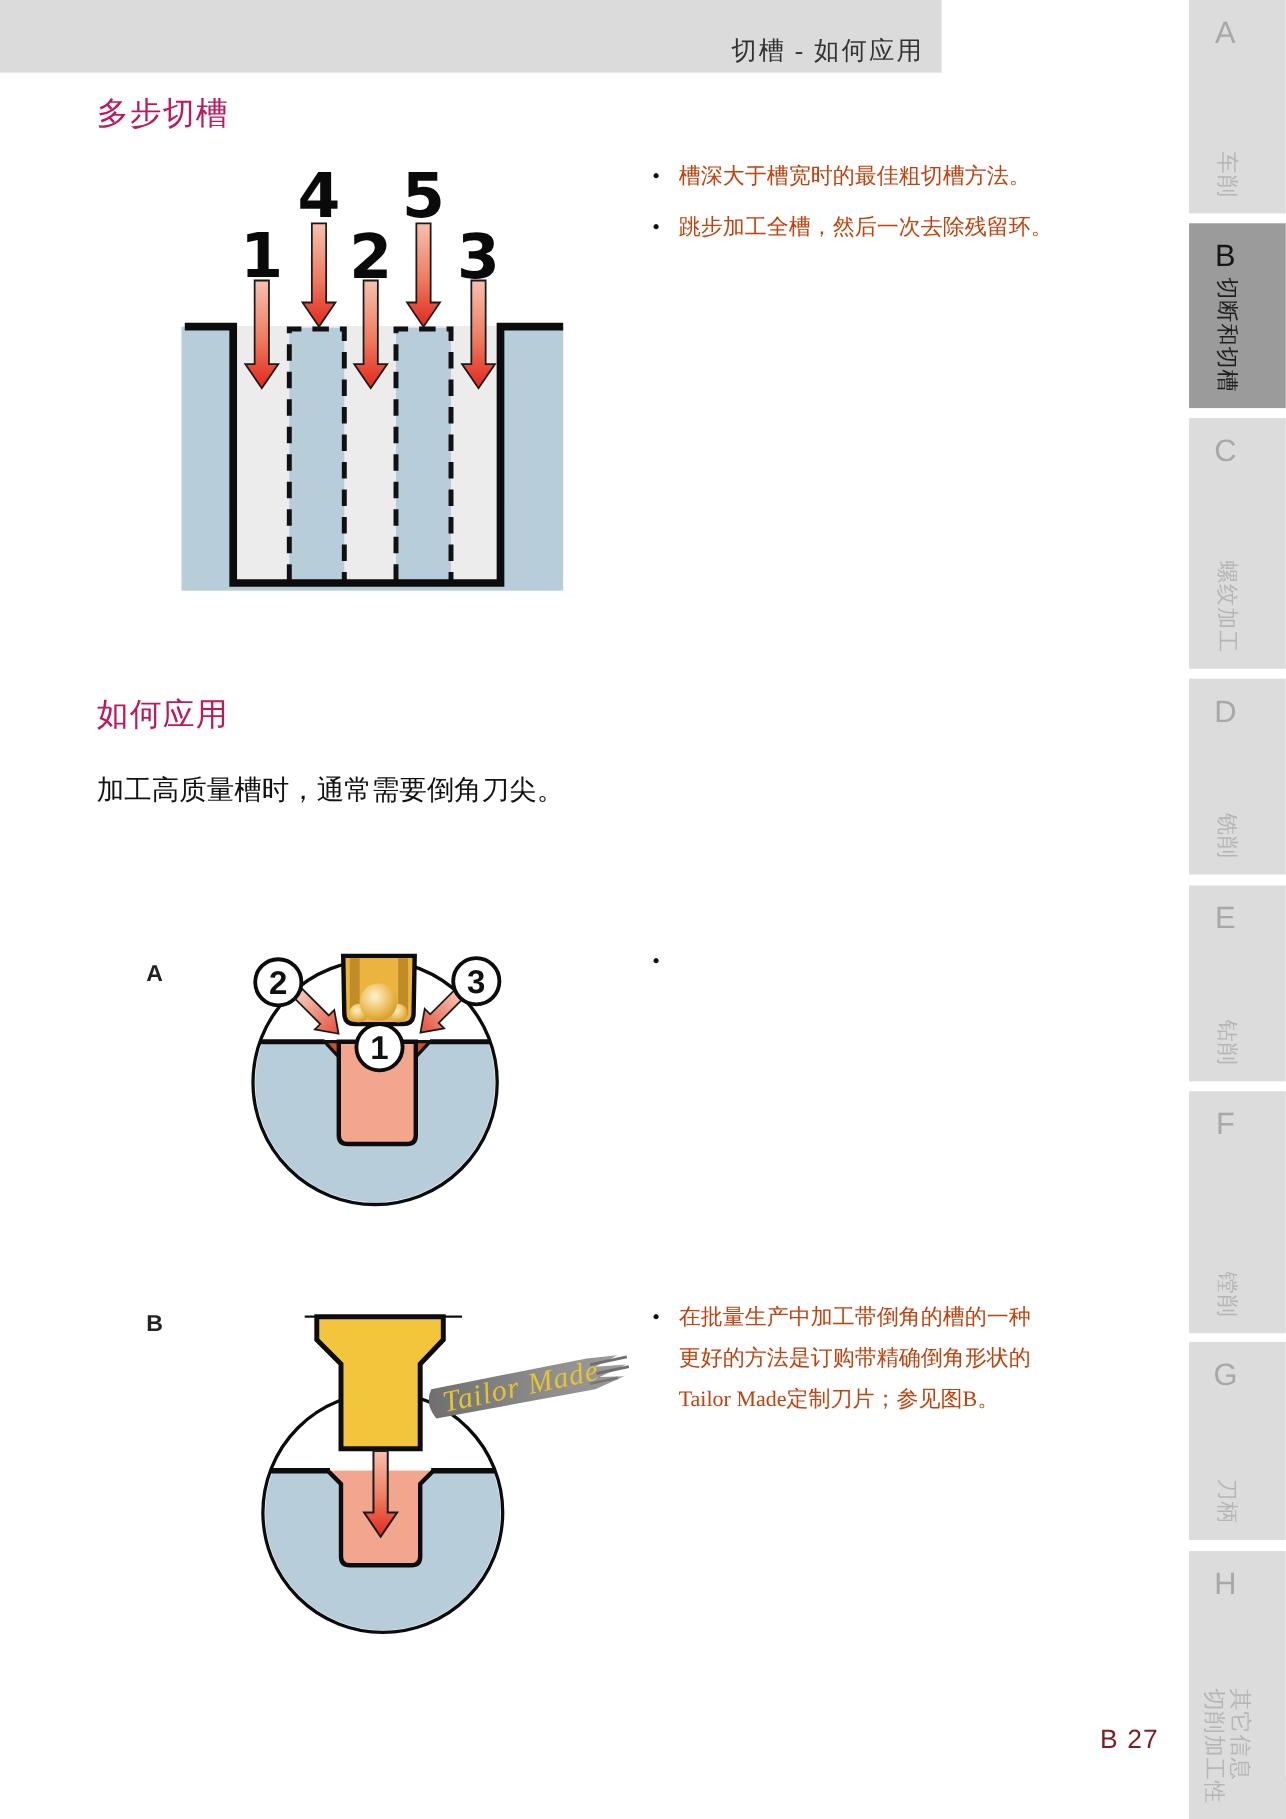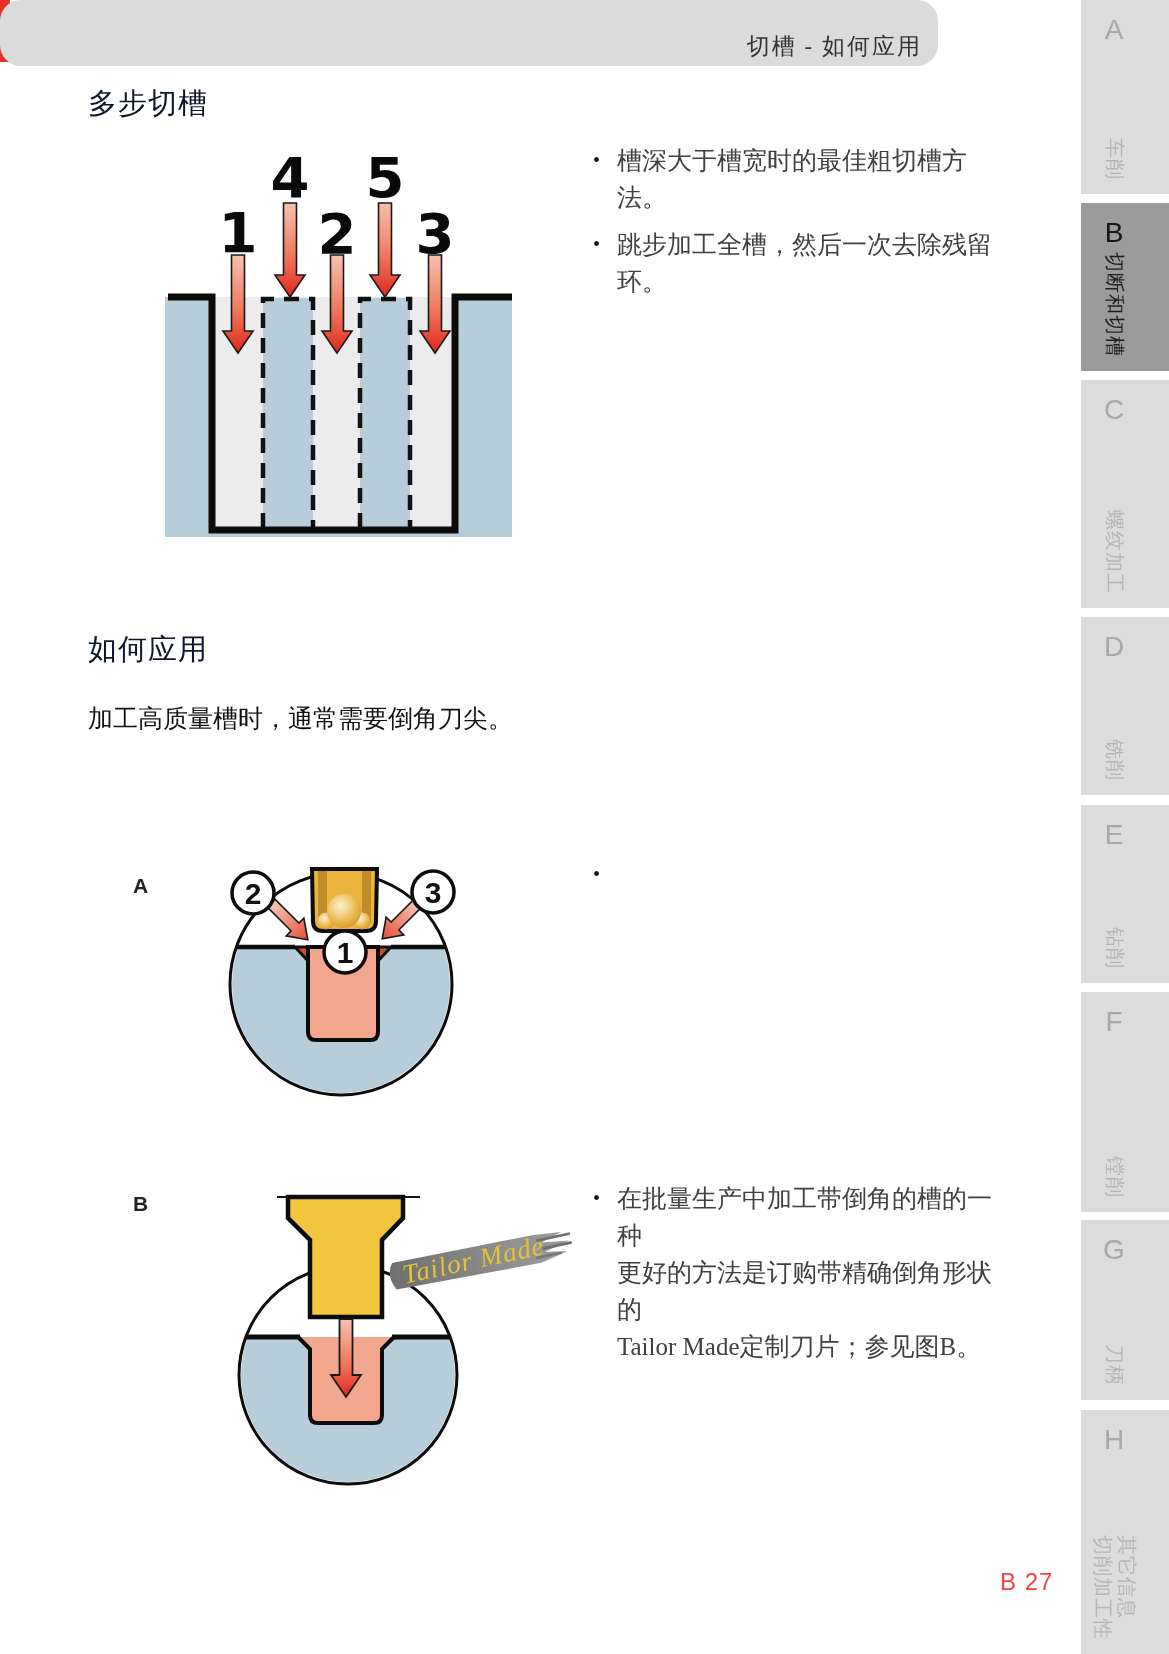--- a/index.html
+++ b/index.html
@@ -8,9 +8,9 @@
 
   
   .red-strip{position:absolute;left:0;top:0;width:10px;height:62px;background:#e5352b;}
-  .header-bar{position:absolute;left:0;top:0;width:938px;height:66px;background:#dbdbdb;
+  .header-bar{position:absolute;left:0;top:0;width:856px;height:66px;background:#dbdbdb;
               display:flex;align-items:center;justify-content:flex-end;box-sizing:border-box;
-              padding-right:16px;padding-top:26px;border-radius:21px;}
+              padding-right:16px;padding-top:26px;}
   .header-title{font-size:23px;color:#333;letter-spacing:2px;}
 
   

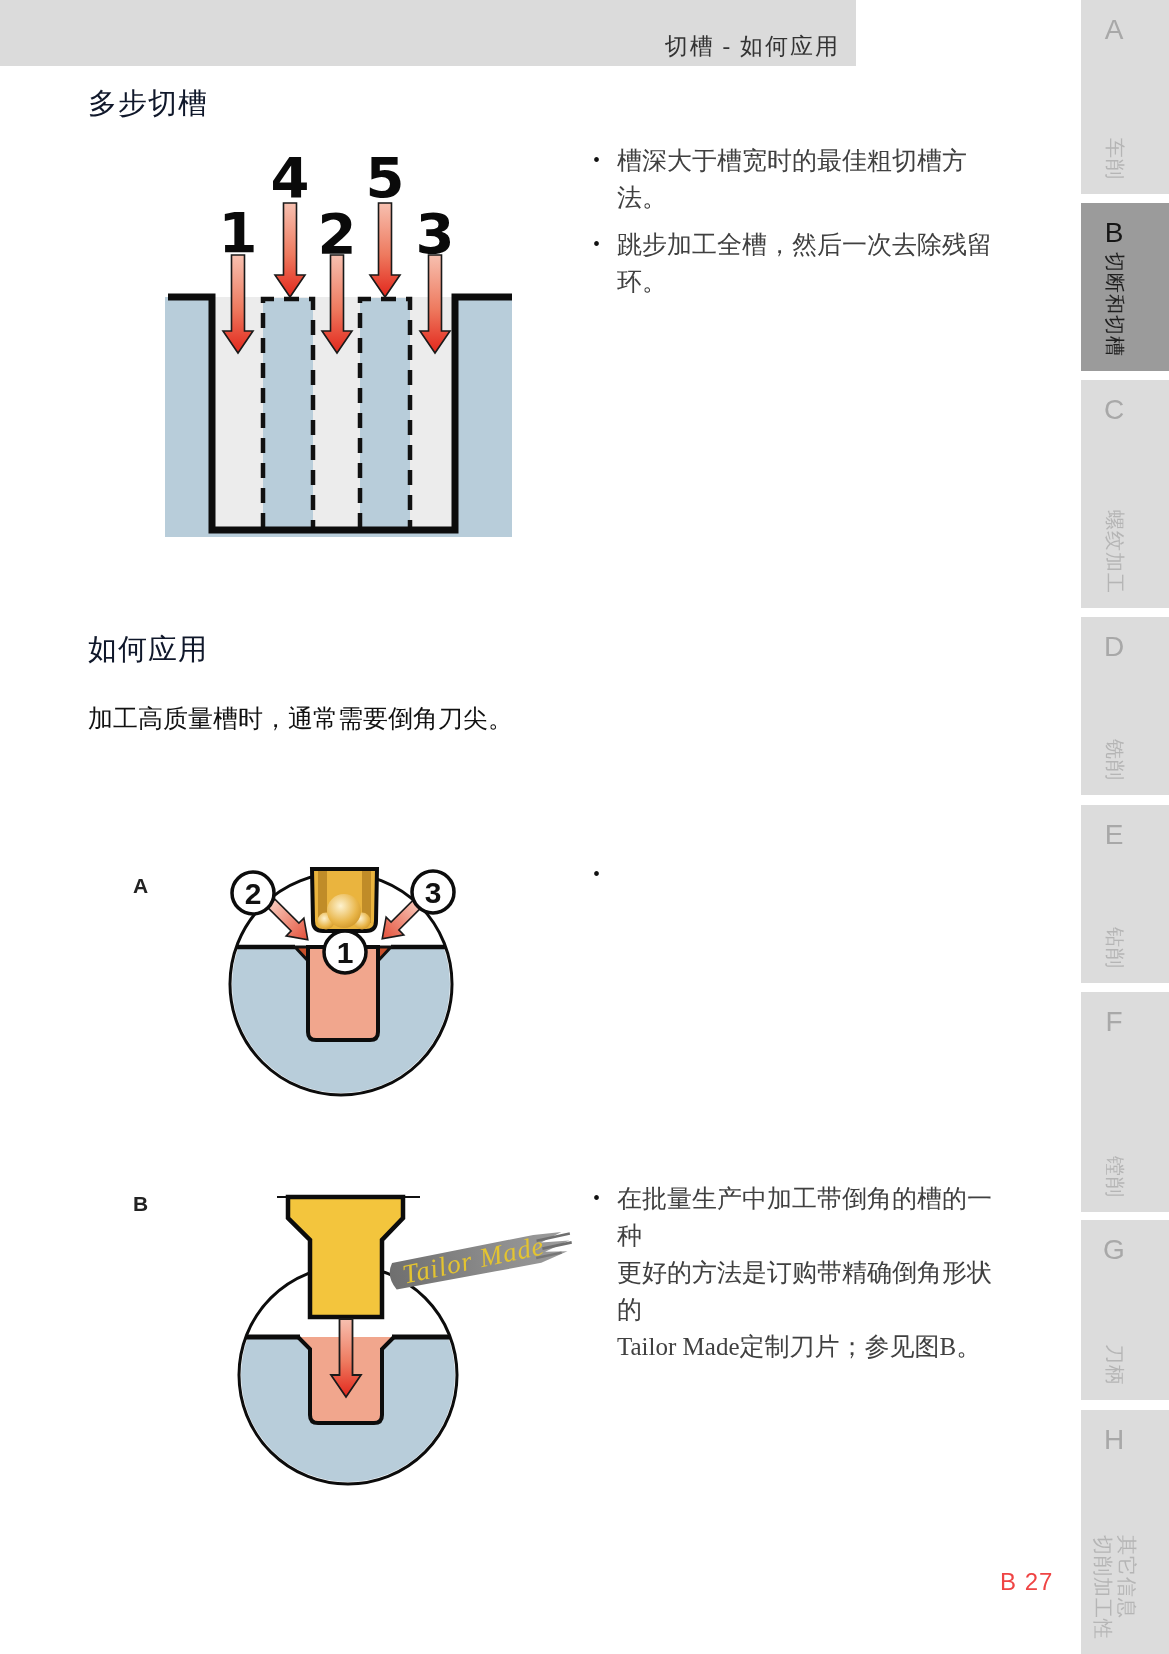--- a/index.html
+++ b/index.html
@@ -29,7 +29,7 @@
 
   
   .h-sec{position:absolute;font-family:"Liberation Sans", sans-serif;font-weight:500;
-         font-size:29px;color:#0f172a;letter-spacing:1px;}
+         font-size:29px;color:#be185d;letter-spacing:1px;}
   .intro{position:absolute;font-size:25px;line-height:37px;color:#111;}
   .blist{position:absolute;width:420px;}
   .b-item{display:flex;margin-bottom:10px;}

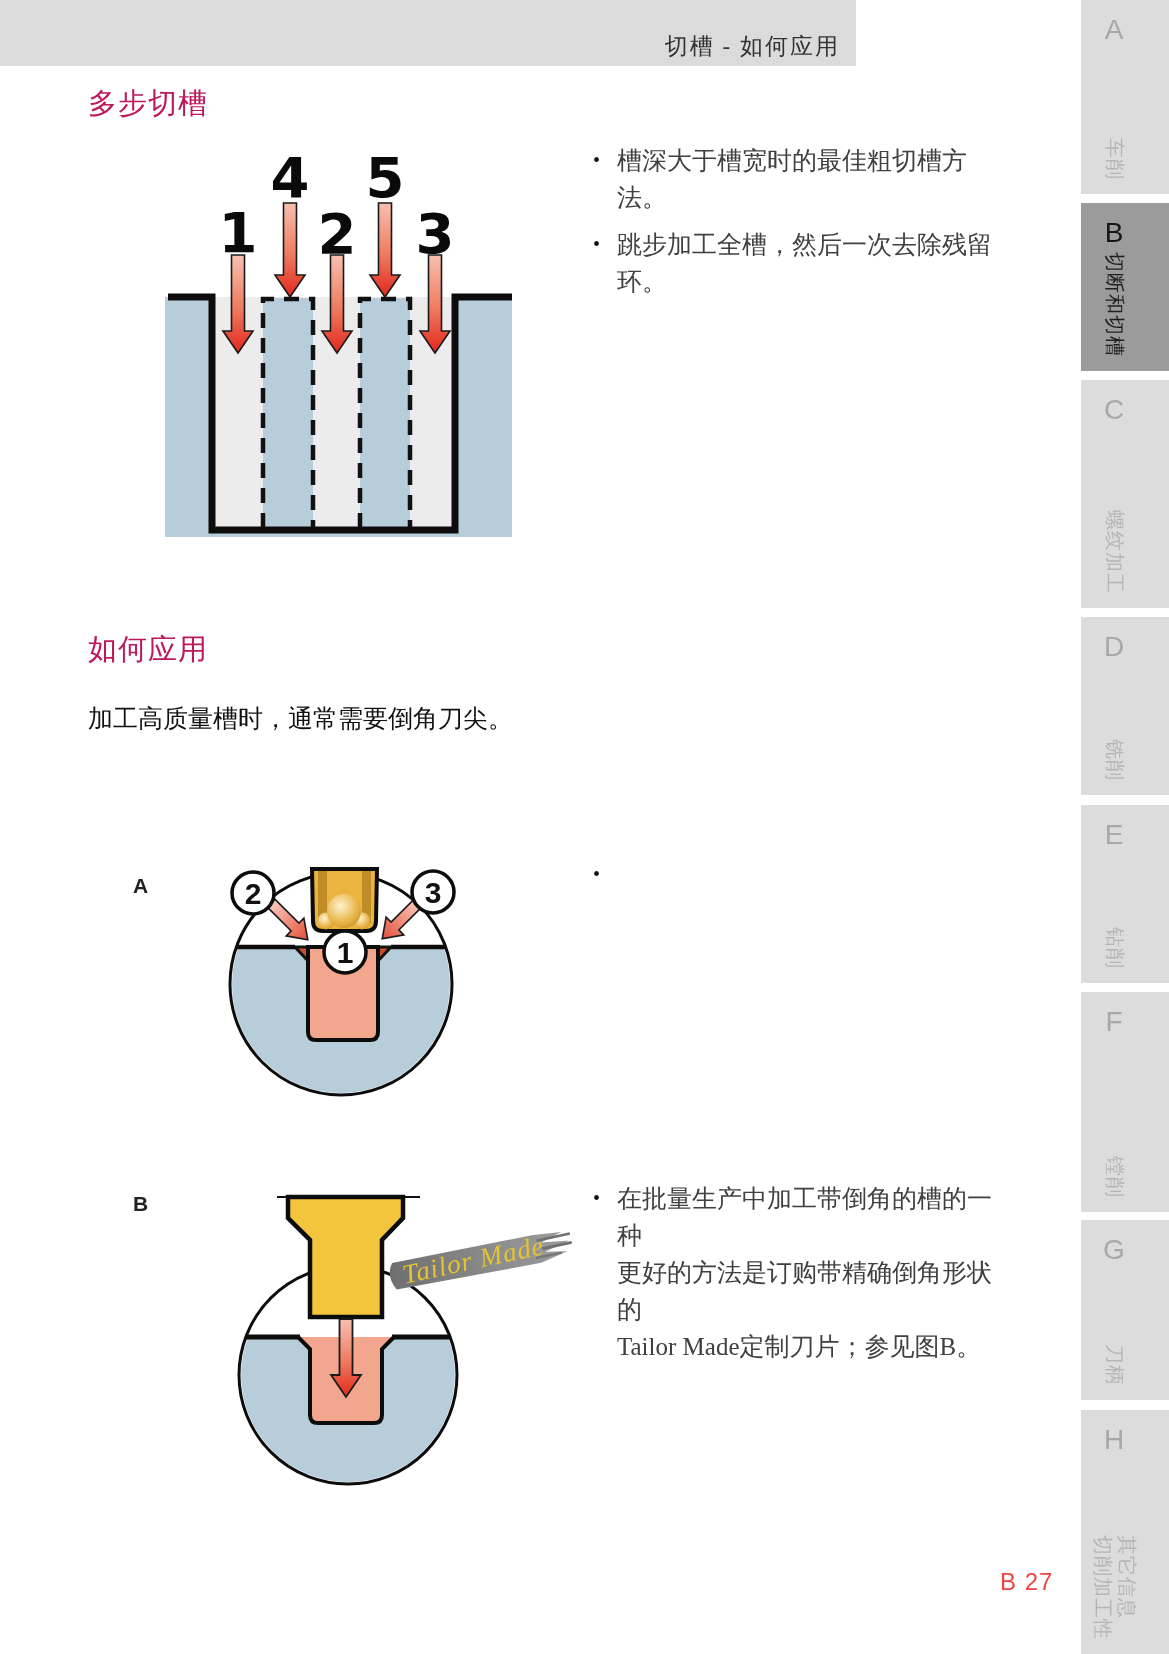--- a/index.html
+++ b/index.html
@@ -34,7 +34,7 @@
   .blist{position:absolute;width:420px;}
   .b-item{display:flex;margin-bottom:10px;}
   .b-dot{width:24px;flex:none;font-size:20px;line-height:37px;color:#111;}
-  .b-text{flex:1;font-size:25px;line-height:37px;color:#404040;}
+  .b-text{flex:1;font-size:20px;line-height:37px;color:#c2410c;}
   .fig-label{position:absolute;font-family:"Liberation Sans", sans-serif;font-weight:bold;
              font-size:21px;color:#222;}
   .pagenum{position:absolute;left:1000px;top:1568px;font-family:"Liberation Sans", sans-serif;

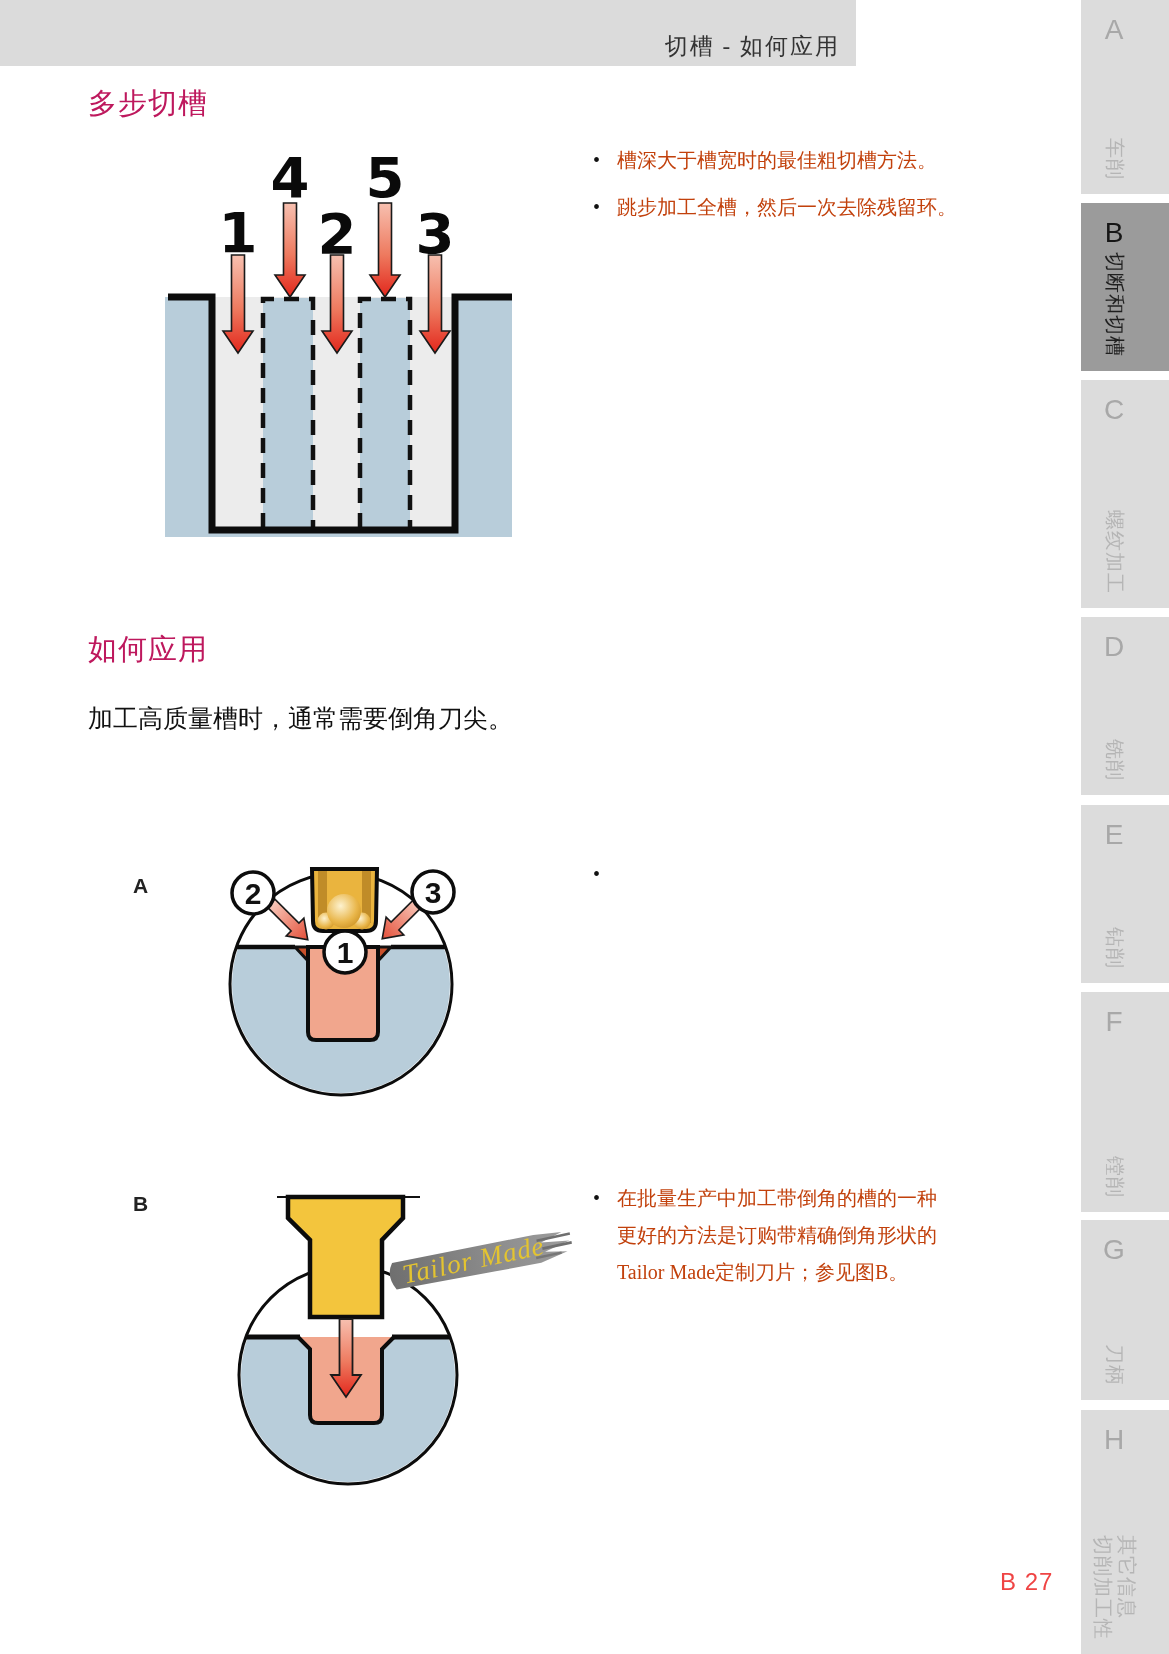--- a/index.html
+++ b/index.html
@@ -38,7 +38,7 @@
   .fig-label{position:absolute;font-family:"Liberation Sans", sans-serif;font-weight:bold;
              font-size:21px;color:#222;}
   .pagenum{position:absolute;left:1000px;top:1568px;font-family:"Liberation Sans", sans-serif;
-           font-size:24px;color:#ef4444;letter-spacing:1px;}
+           font-size:24px;color:#7f1d1d;letter-spacing:1px;}
 
   .diagram{position:absolute;}
   svg text.step-num{font-family:"DejaVu Sans", sans-serif;font-weight:900;font-size:56px;fill:#0a0a0a;}

